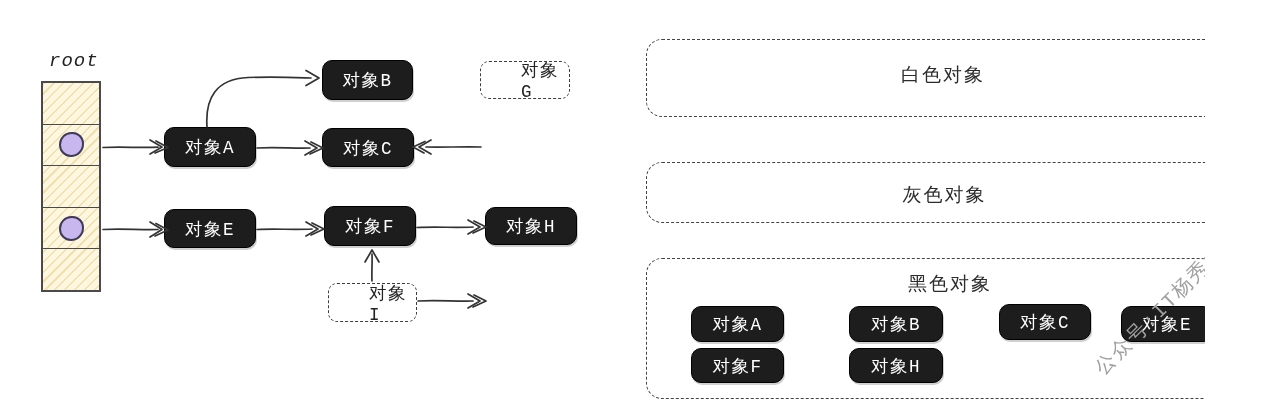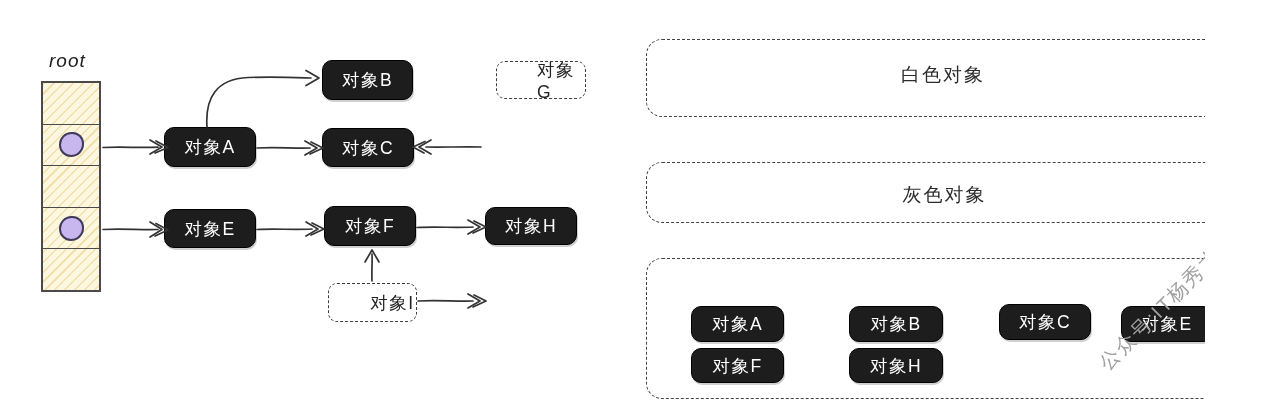--- a/index.html
+++ b/index.html
@@ -4,7 +4,7 @@
 <style>
   html,body{margin:0;padding:0;background:#fff;}
   .stage{position:relative;width:1205px;height:416px;background:#ffffff;overflow:hidden;
-         font-family:Liberation Sans, sans-serif;}
+         font-family:Liberation Mono, monospace;}
   .abs{position:absolute;}
   
   .root-label{font-size:19px;font-style:italic;color:#1f1f1f;letter-spacing:1px;}

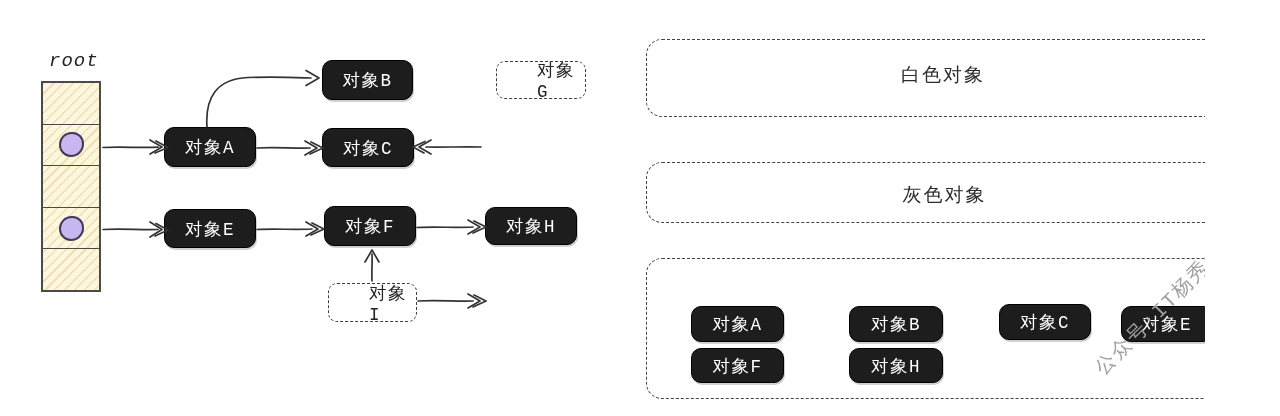--- a/index.html
+++ b/index.html
@@ -66,7 +66,7 @@
   <div class="abs node node-black" style="left:324px;top:206px;width:92px;height:40px;">
     <span>对象F</span>
     </div>
-  <div class="abs node node-dashed" style="left:496px;top:61px;width:90px;height:38px;padding-left:40px;">
+  <div class="abs node node-dashed" style="left:480px;top:61px;width:90px;height:38px;padding-left:40px;">
     <span>对象G</span>
     </div>
   <div class="abs node node-black" style="left:485px;top:207px;width:92px;height:38px;">

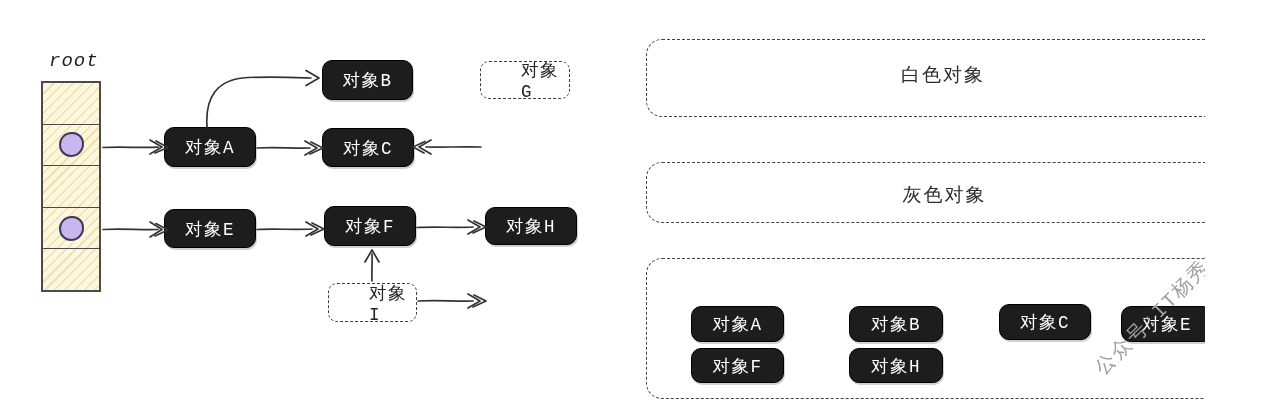--- a/index.html
+++ b/index.html
@@ -122,6 +122,7 @@
   </div>
 
   <div class="abs panel" style="left:646px;top:258px;width:608px;height:141px;">
+    <div class="panel-title" style="top:12px;">黑色对象</div>
     <div class="pill" style="left:44px;top:47px;width:93px;height:36px;">对象A</div>
     <div class="pill" style="left:202px;top:47px;width:94px;height:36px;">对象B</div>
     <div class="pill" style="left:352px;top:45px;width:92px;height:36px;">对象C</div>

